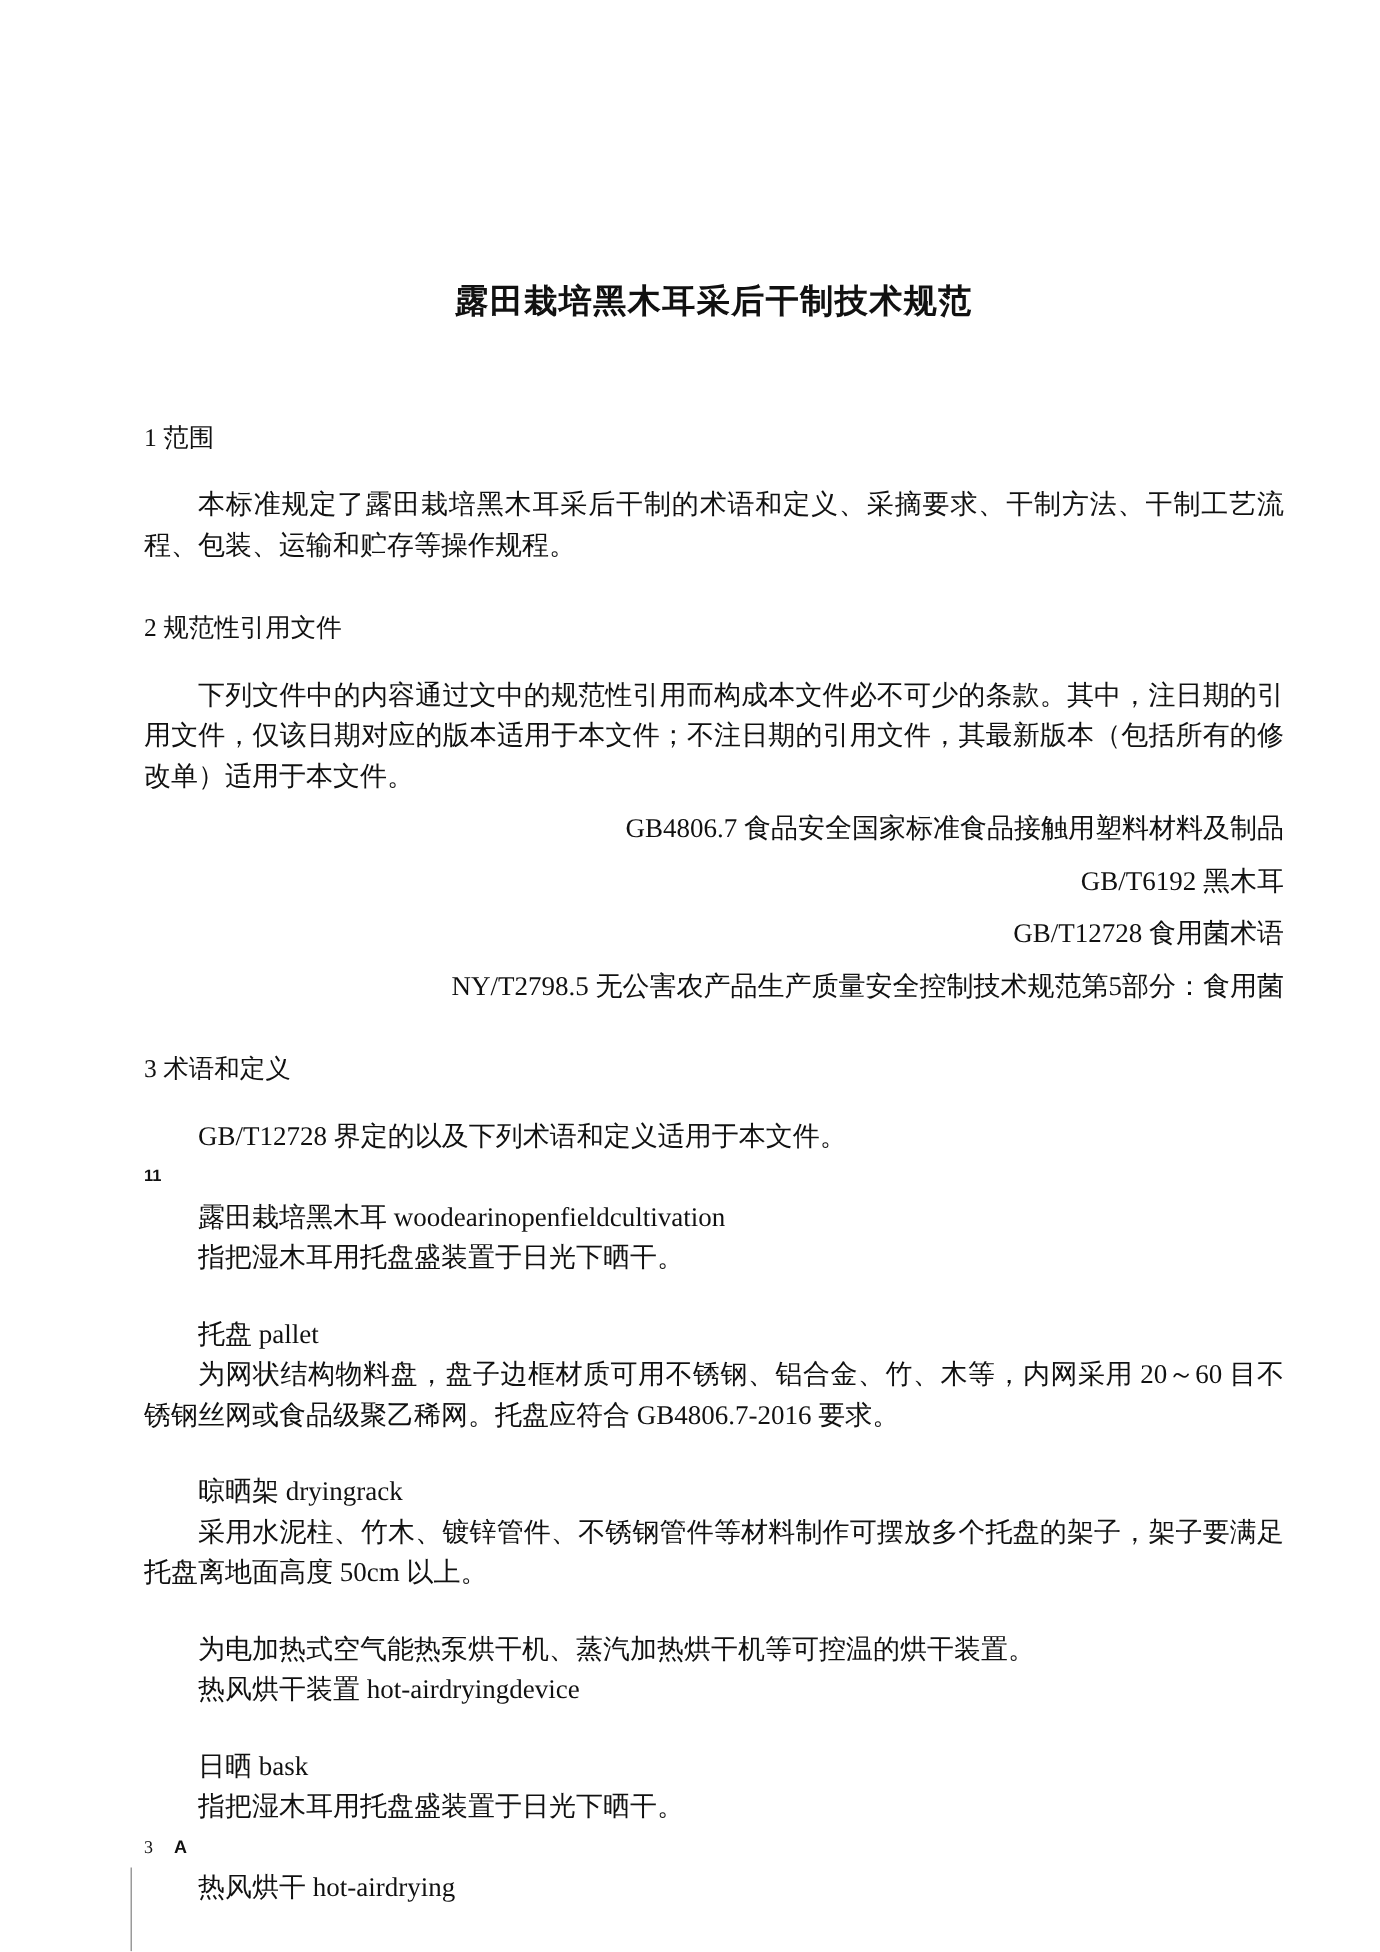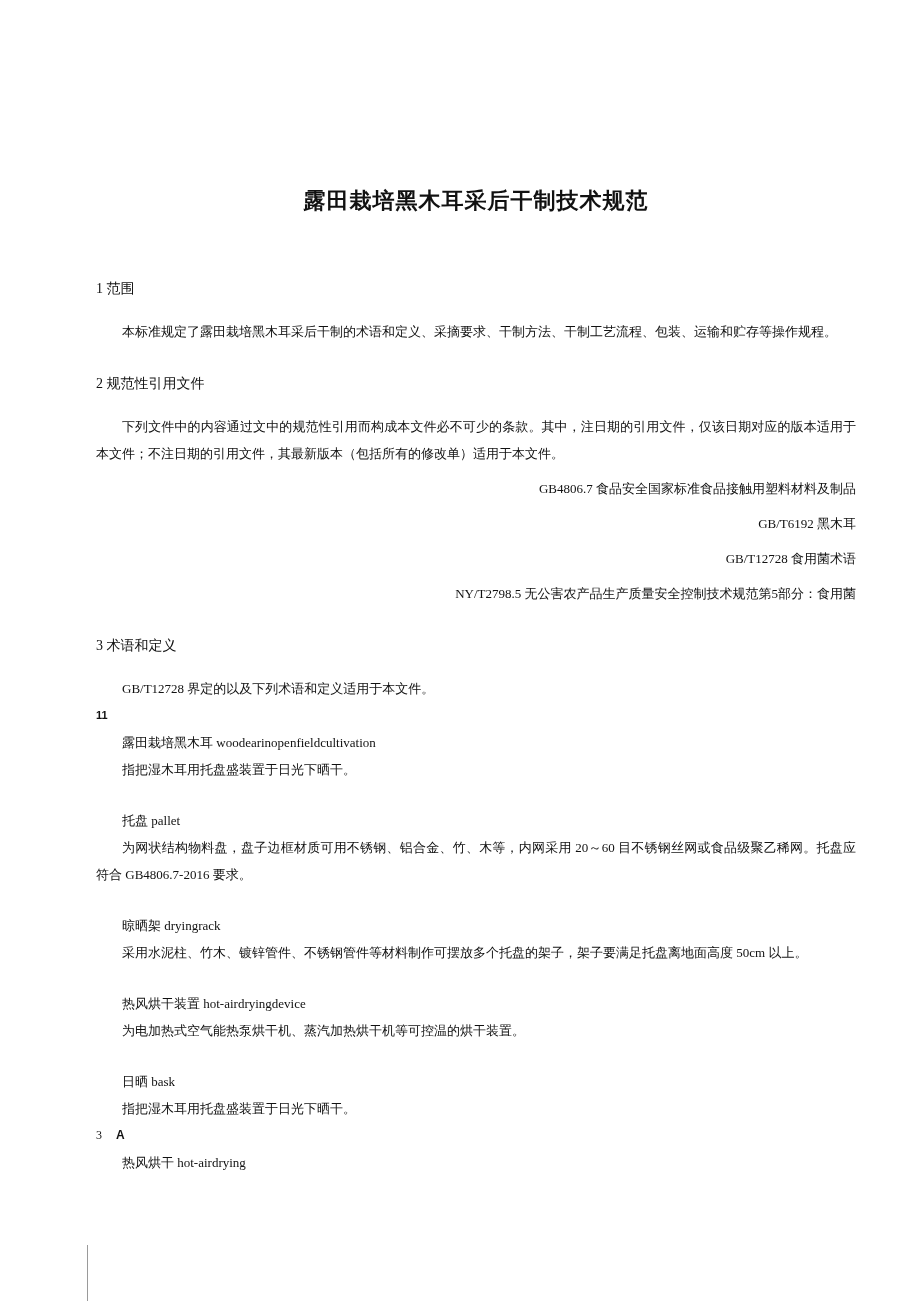--- a/index.html
+++ b/index.html
@@ -26,7 +26,7 @@
     margin: 0 0 64px 0;
   }
   .sec-heading {
-    font-size: 14px;
+    font-size: 17px;
     font-weight: normal;
     margin: 30px 0 20px 0;
   }

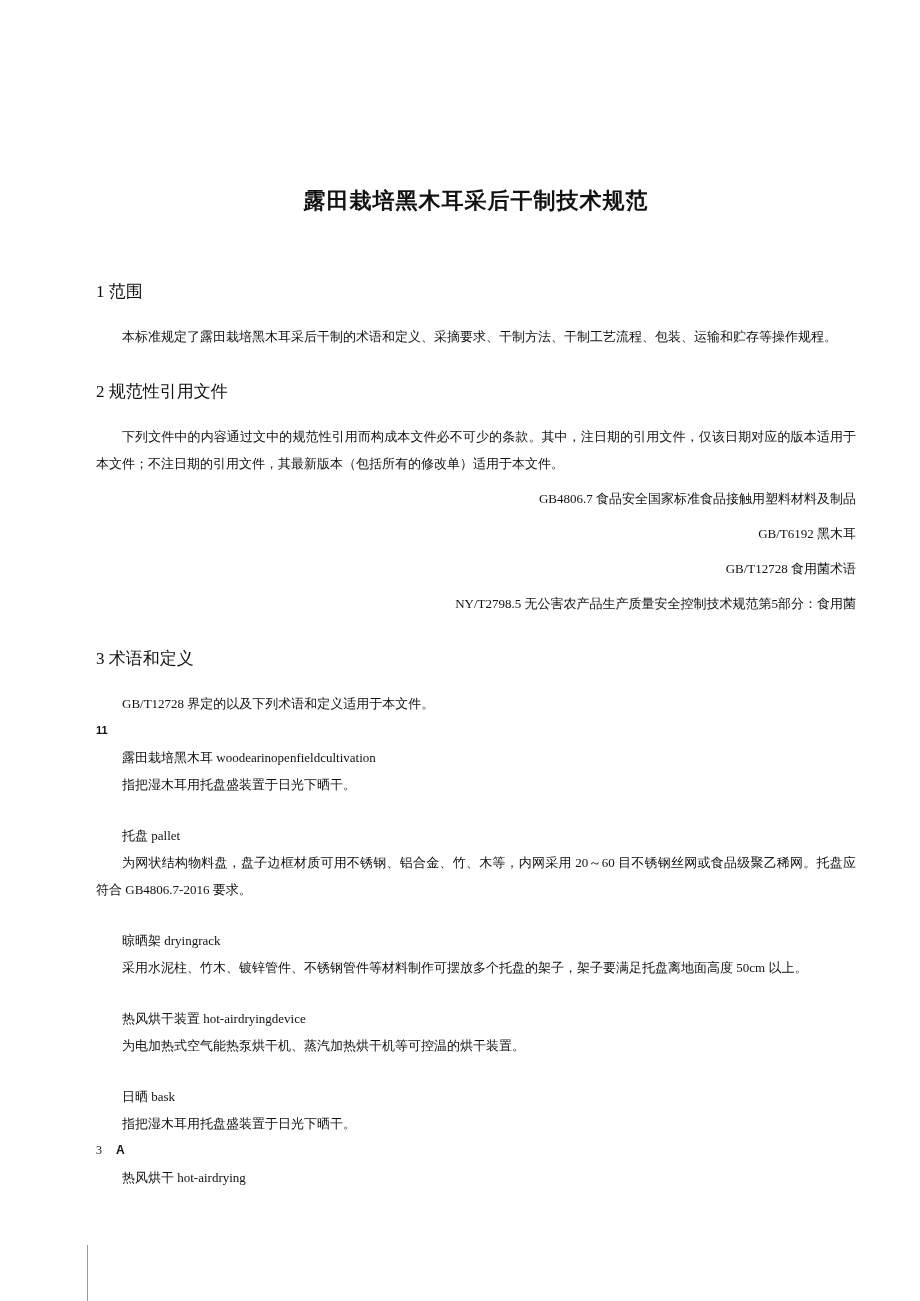--- a/index.html
+++ b/index.html
@@ -34,7 +34,7 @@
     margin-top: 0;
   }
   p.body-text {
-    font-size: 13px;
+    font-size: 18px;
     line-height: 27px;
     margin: 0;
     text-align: justify;

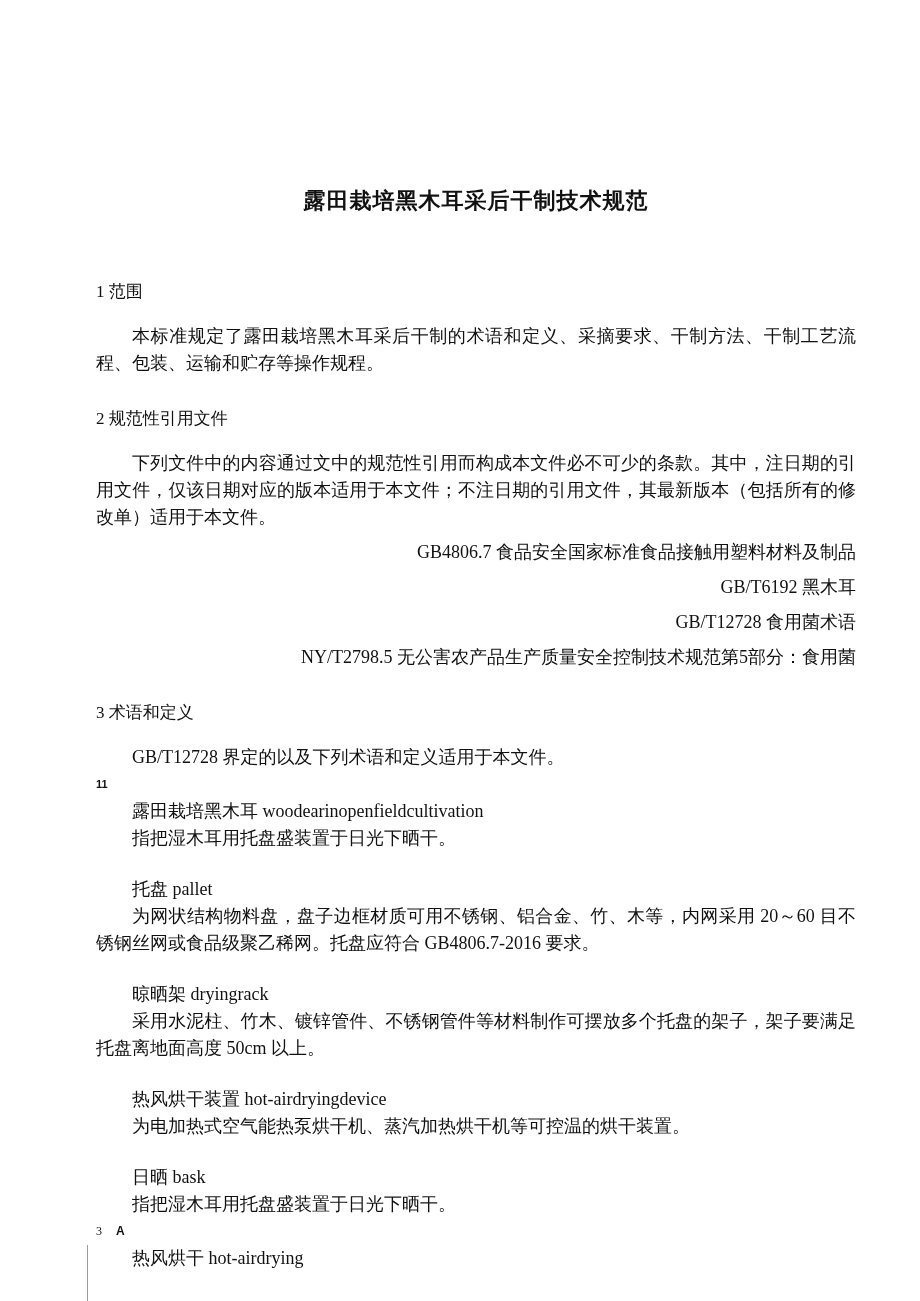--- a/index.html
+++ b/index.html
@@ -117,8 +117,8 @@
   </div>
 
   <div class="term-block">
+    <p class="body-text indent">为电加热式空气能热泵烘干机、蒸汽加热烘干机等可控温的烘干装置。</p>
     <p class="body-text indent">热风烘干装置 hot-airdryingdevice</p>
-    <p class="body-text indent">为电加热式空气能热泵烘干机、蒸汽加热烘干机等可控温的烘干装置。</p>
   </div>
 
   <div class="term-block">

